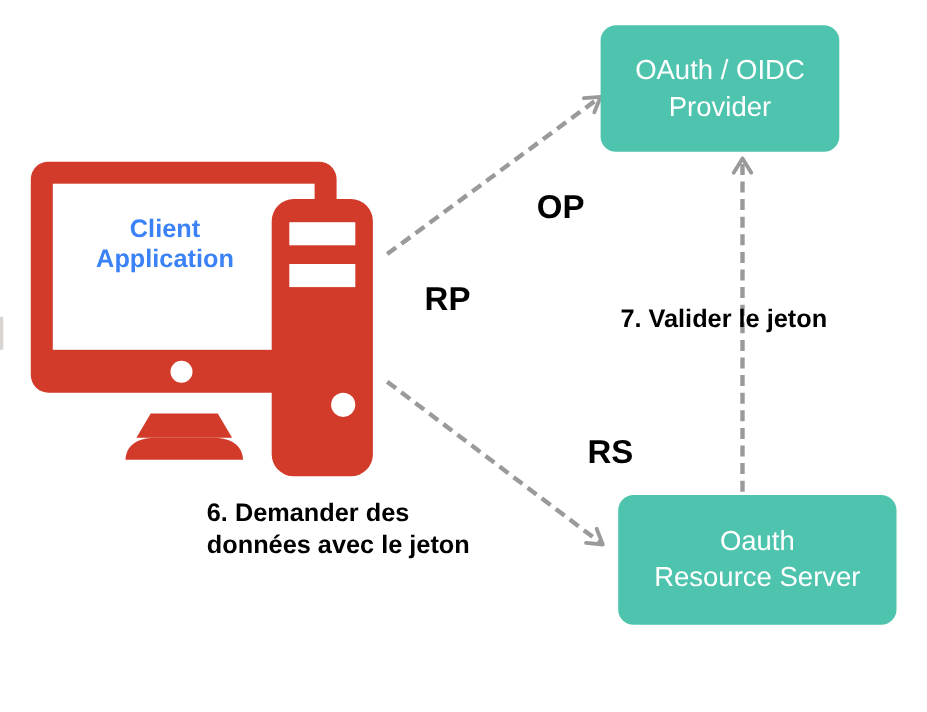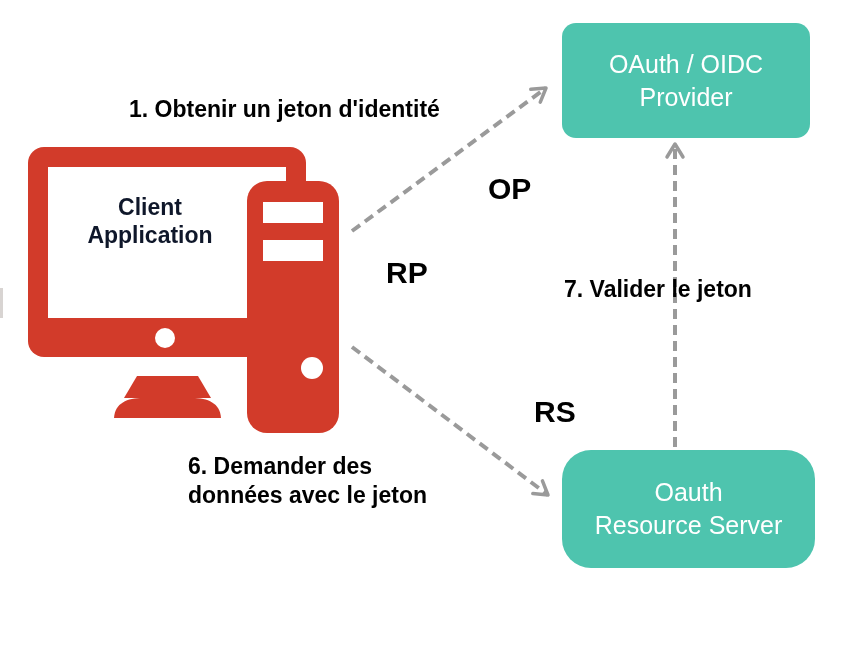--- a/index.html
+++ b/index.html
@@ -25,7 +25,7 @@
     color:#ffffff; font-size:25px; line-height:33px;
     text-align:center; white-space:pre-line;
   }
-  .node.provider { left:562px; top:23px;  width:248px; height:115px; }
+  .node.provider { left:546px; top:23px;  width:217px; height:115px; }
   .node.resource { left:562px; top:450px; width:253px; height:118px;border-radius:29px; }
   .step1 { left:129px; top:95px; }
   .step2 { left:188px; top:452px; }

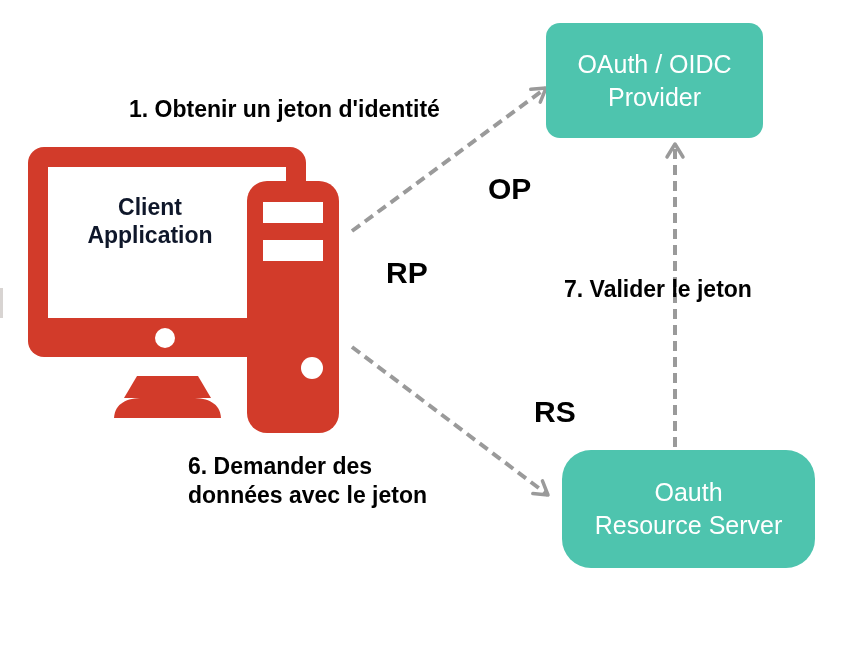--- a/index.html
+++ b/index.html
@@ -67,7 +67,6 @@
     </g>
   </svg>
 
-  <div class="label step1">1. Obtenir un jeton d'identité</div>
   <div class="label step2">6. Demander des
 données avec le jeton</div>
   <div class="label step3">7. Valider le jeton</div>

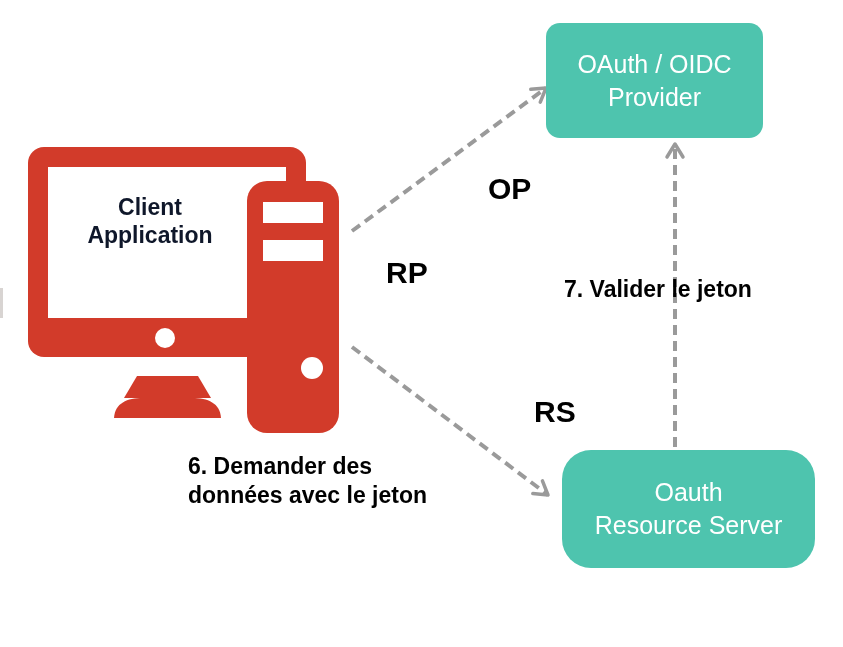--- a/index.html
+++ b/index.html
@@ -16,7 +16,7 @@
   .label.big { font-size:30px; line-height:30px; }
   .client-label {
     position:absolute; left:57px; top:193px; width:186px;
-    text-align:center; color:#0f172a; font-weight:bold;
+    text-align:center; color:#3b82f6; font-weight:bold;
     font-size:23px; line-height:28px; white-space:pre-line;
   }
   .node {

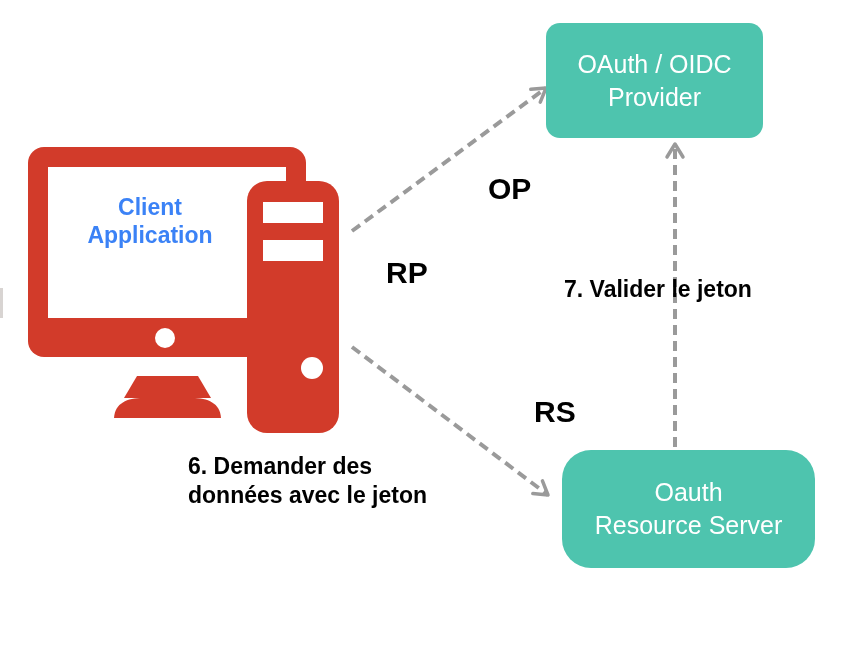--- a/index.html
+++ b/index.html
@@ -26,7 +26,7 @@
     text-align:center; white-space:pre-line;
   }
   .node.provider { left:546px; top:23px;  width:217px; height:115px; }
-  .node.resource { left:562px; top:450px; width:253px; height:118px;border-radius:29px; }
+  .node.resource { left:562px; top:450px; width:253px; height:118px; }
   .step1 { left:129px; top:95px; }
   .step2 { left:188px; top:452px; }
   .step3 { left:564px; top:275px; }

